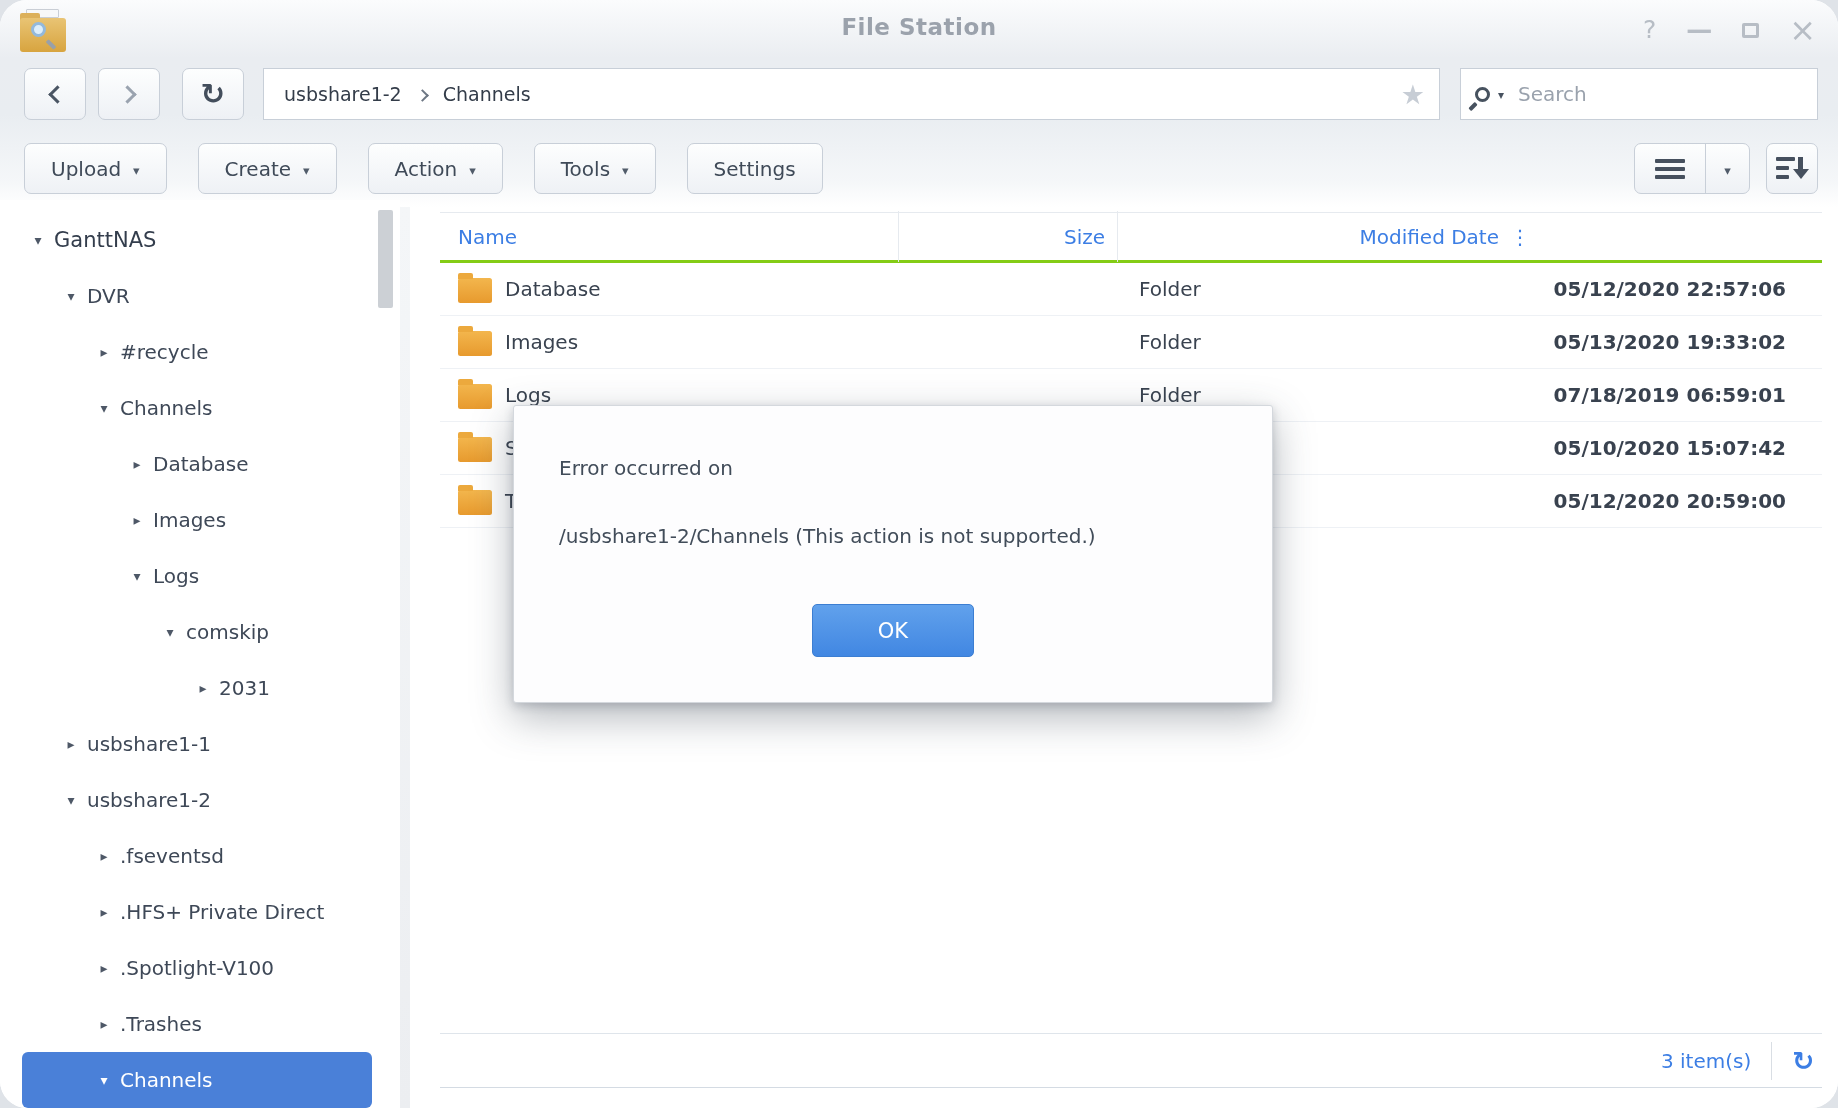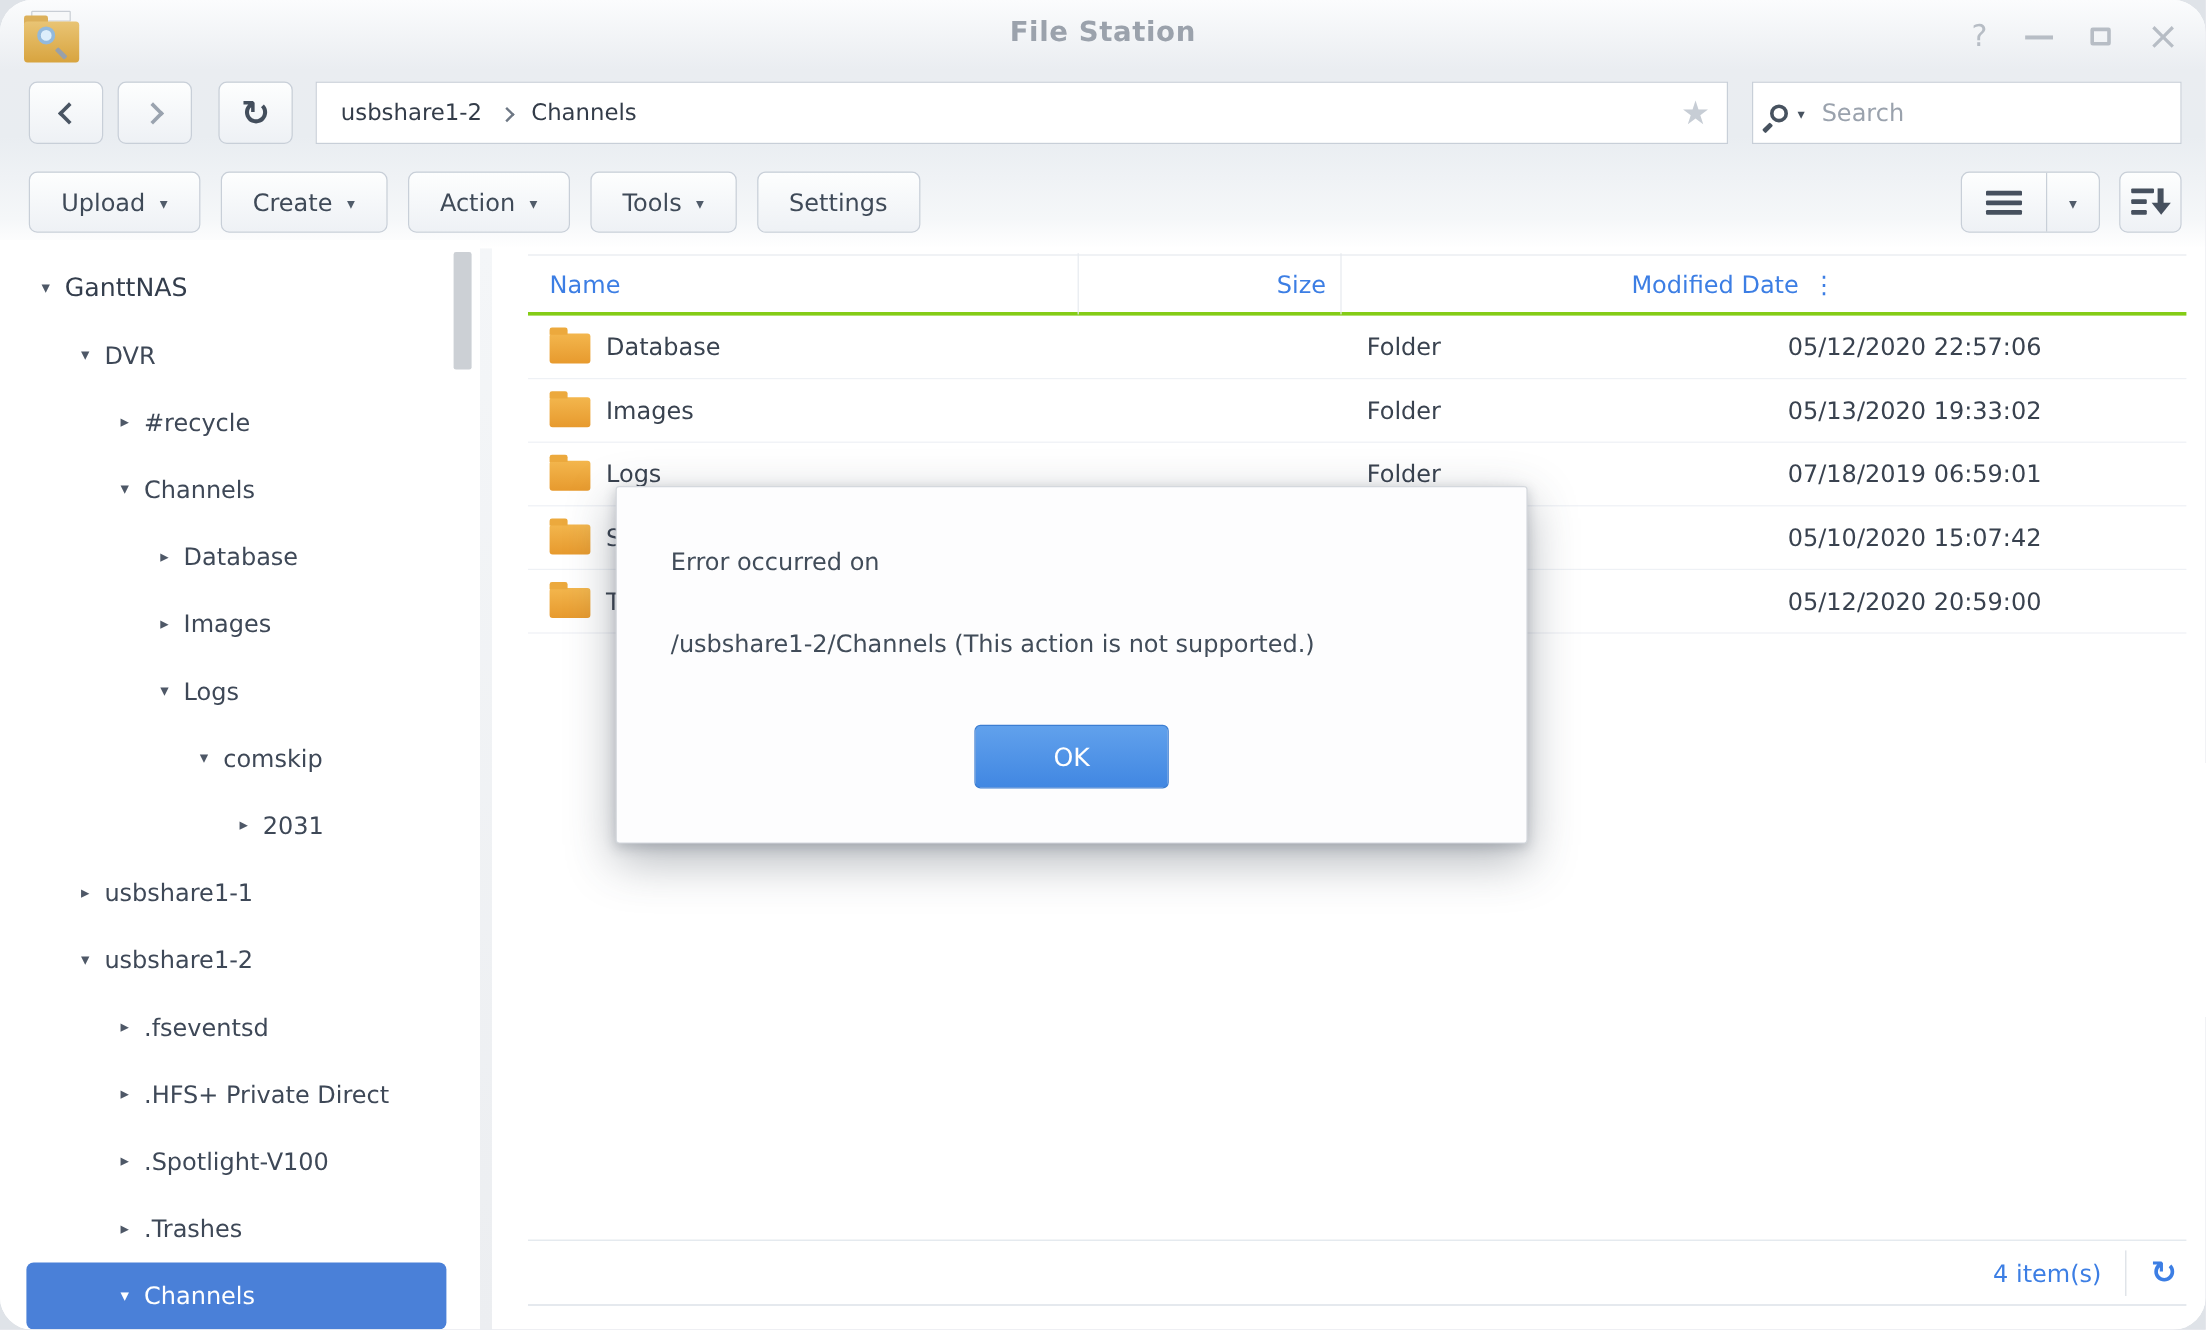--- a/index.html
+++ b/index.html
@@ -43,7 +43,7 @@
     font-family:"DejaVu Sans","Liberation Sans",sans-serif;padding-left:6px;}
   .searchbox input::placeholder{color:#9aa2ad;}
   
-  .toolbar{position:absolute;left:24px;top:143px;display:flex;gap:17px;}
+  .toolbar{position:absolute;left:24px;top:143px;display:flex;gap:31px;}
   .tbtn{height:51px;border:1px solid #c8cfd8;border-radius:7px;background:linear-gradient(180deg,#fdfefe,#eef1f5);
     display:flex;align-items:center;padding:0 26px;font-size:20px;color:#3f4a58;gap:12px;}
   .tcaret{font-size:13px;color:#515c6a;margin-top:3px;}

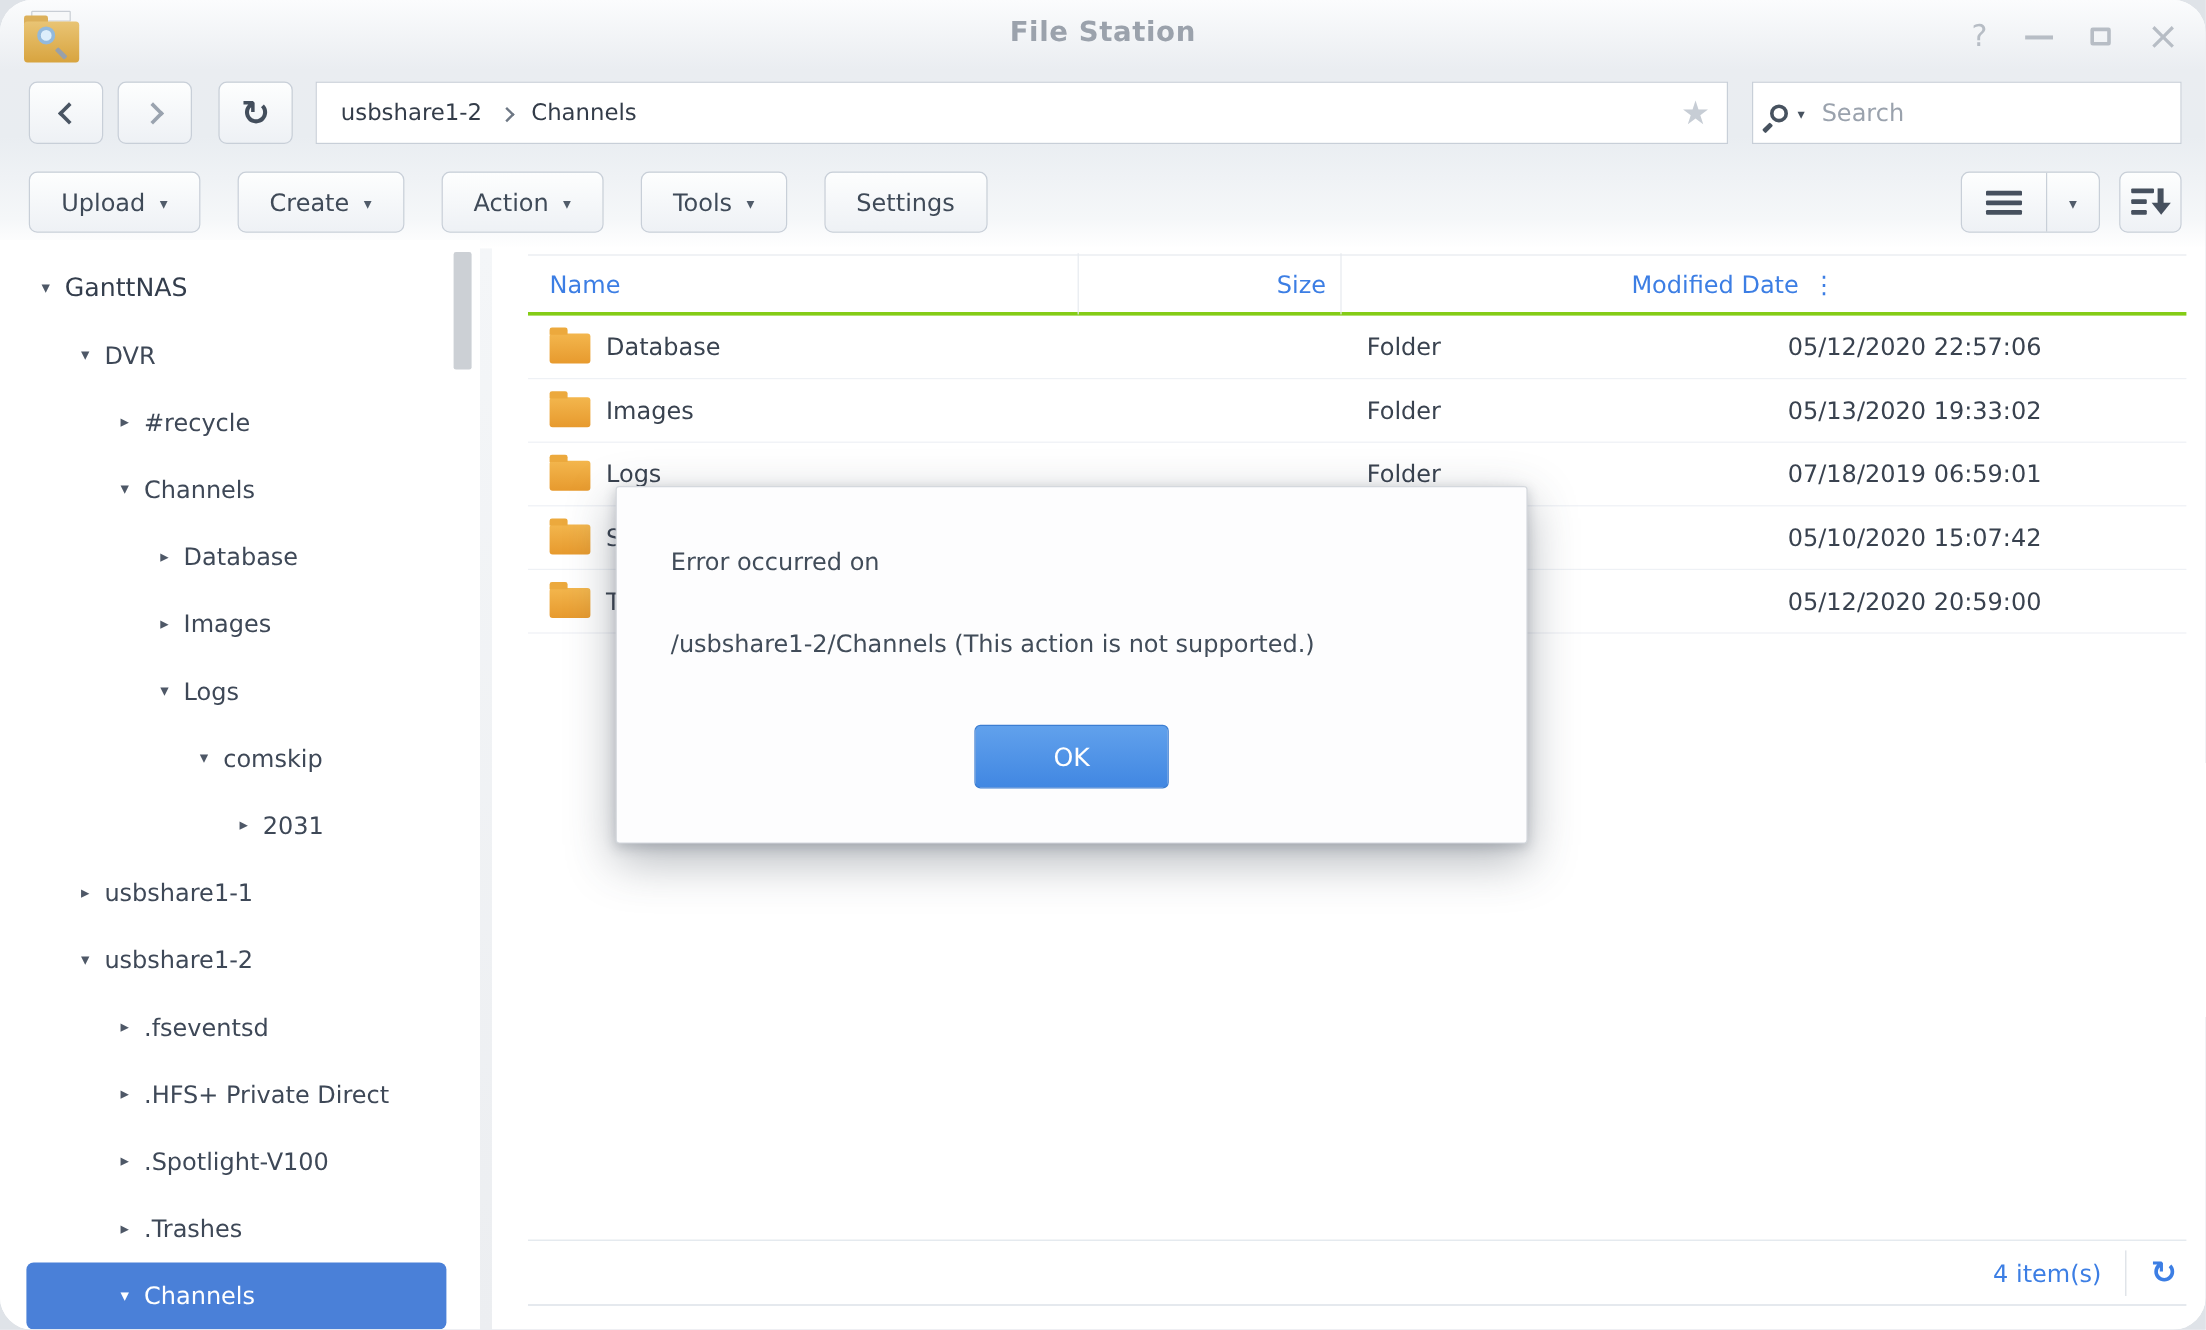--- a/index.html
+++ b/index.html
@@ -92,7 +92,7 @@
   .c-name{width:459px;padding-left:18px;display:flex;align-items:center;gap:13px;}
   .c-size{width:219px;}
   .c-type{width:287px;padding-left:21px;}
-  .c-mod{width:387px;text-align:center;padding-right:6px;}
+  .c-mod{width:387px;text-align:right;padding-right:6px;font-weight:bold;}
   .folder-ico{width:34px;height:25px;background:linear-gradient(180deg,#f3b64d,#e79a2e);border-radius:2.5px;position:relative;flex:none;margin-top:2px;}
   .folder-ico:before{content:"";position:absolute;top:-5px;left:0;width:15px;height:6px;background:#eca93d;border-radius:2px 2px 0 0;}
   

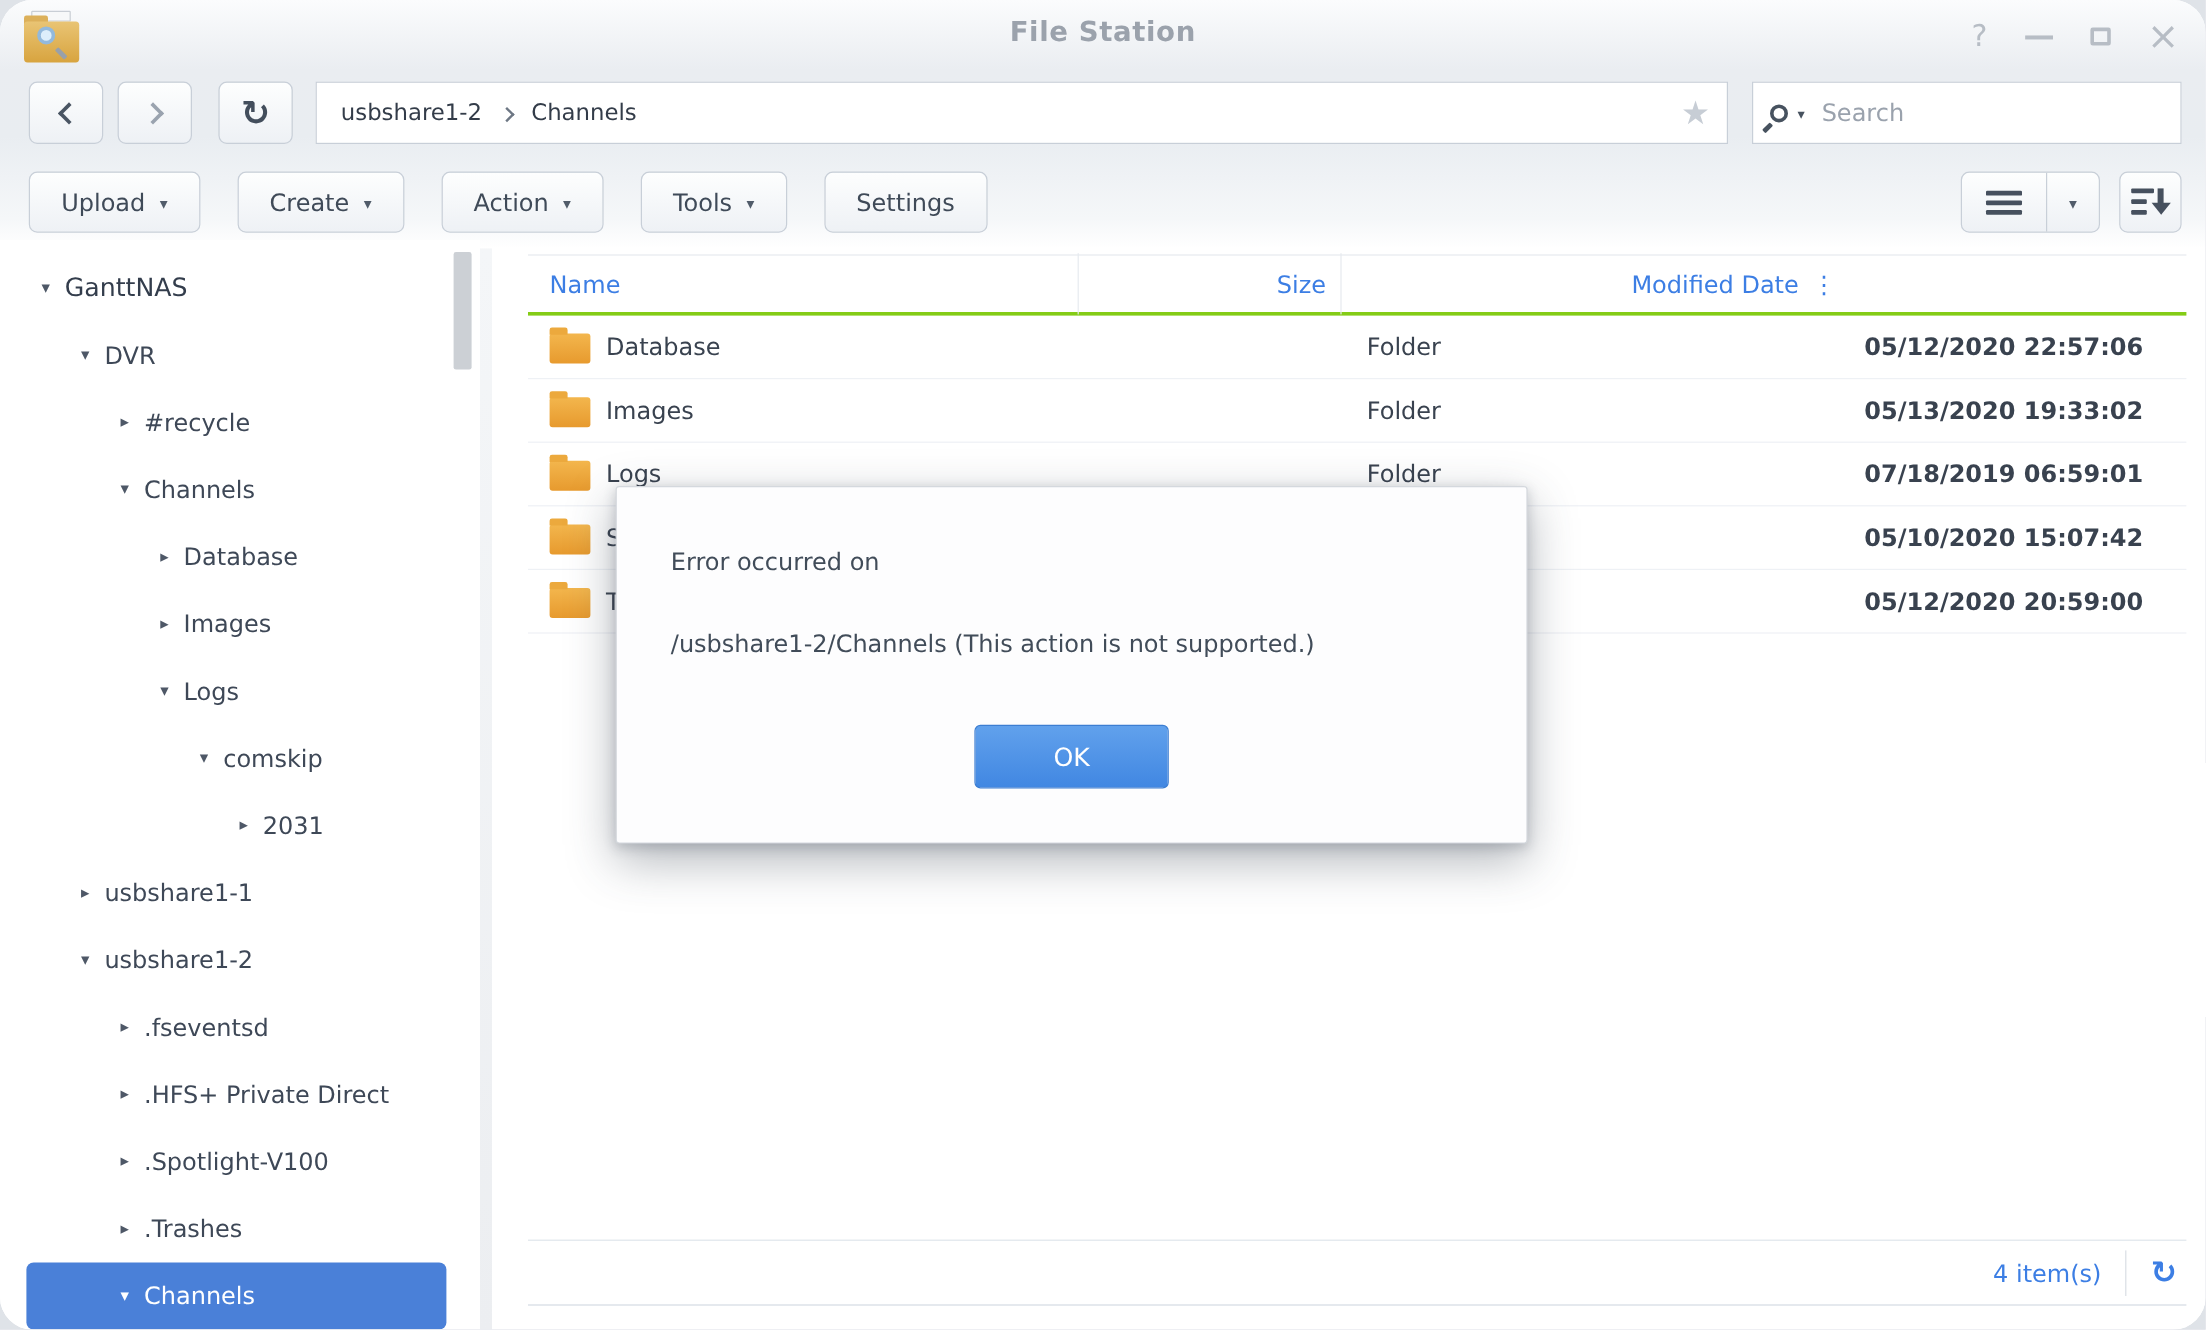--- a/index.html
+++ b/index.html
@@ -320,7 +320,7 @@
       </div>
     </div>
     <div class="statusbar">
-      <span>4 item(s)</span>
+      <span>3 item(s)</span>
       <span class="status-vdiv"></span>
       <span class="status-refresh">↻</span>
     </div>

